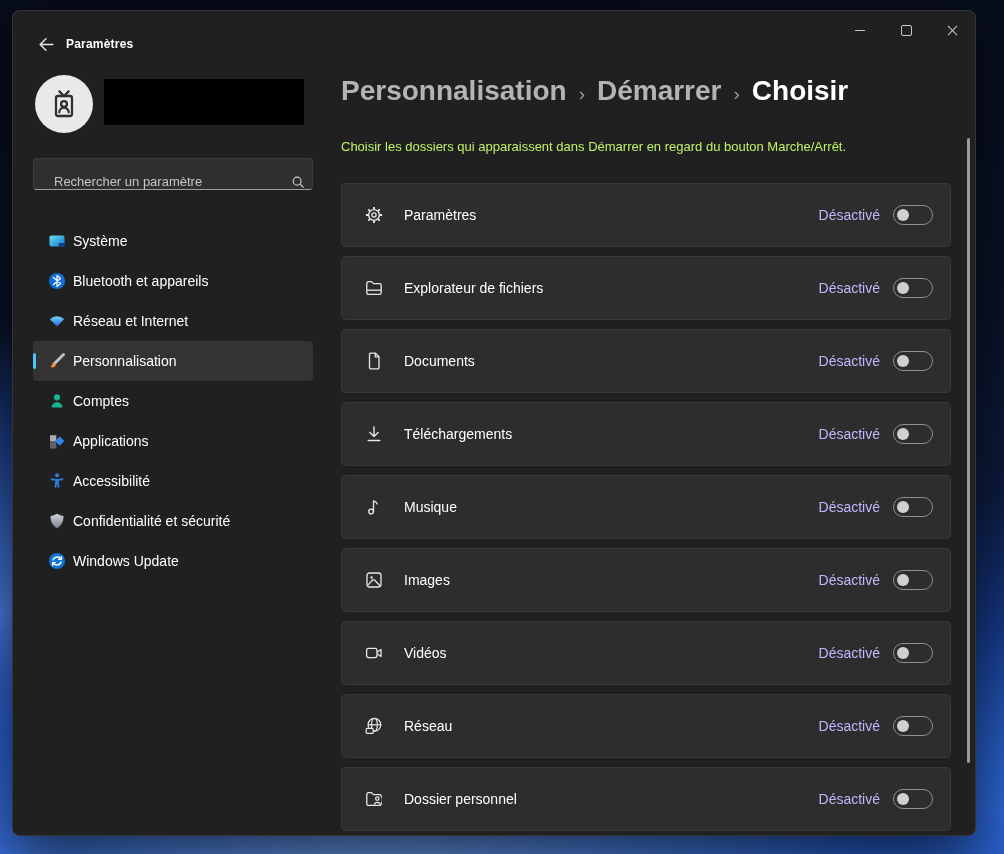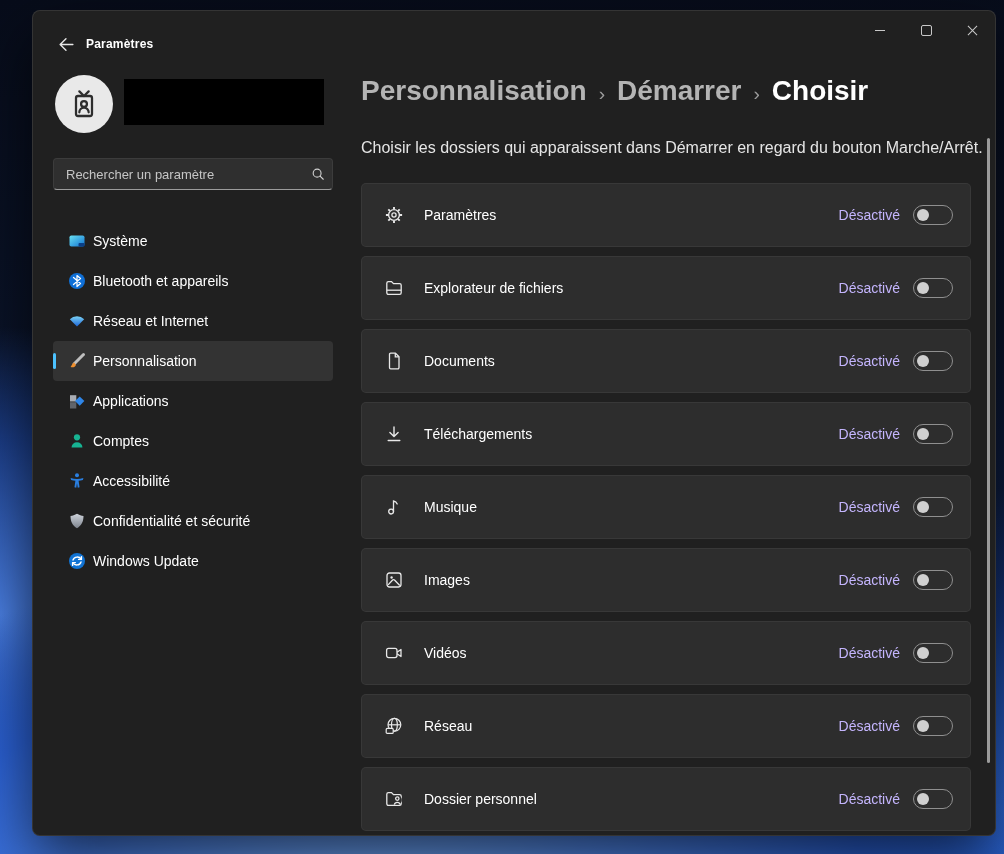--- a/index.html
+++ b/index.html
@@ -19,7 +19,7 @@
   }
   
   .window{
-    position:absolute;left:32px;top:10px;width:964px;height:826px;
+    position:absolute;left:12px;top:10px;width:964px;height:826px;
     background:#202020;border:1px solid rgba(255,255,255,.09);
     border-radius:8px;box-shadow:0 25px 60px rgba(0,0,0,.65);
     box-sizing:border-box;overflow:hidden;

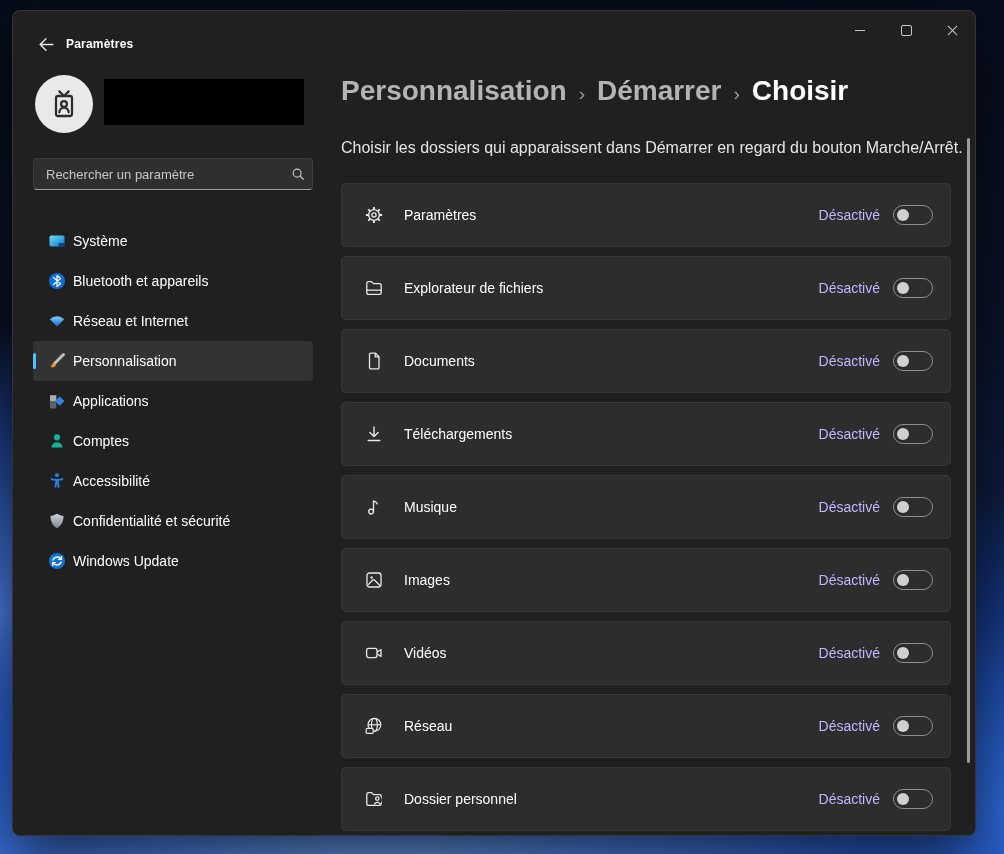--- a/index.html
+++ b/index.html
@@ -59,7 +59,7 @@
   .crumb{font-size:28px;font-weight:700;color:#b4b4b4;cursor:pointer;}
   .crumb.current{color:#ffffff;cursor:default;}
   .crumb-sep{font-size:19px;color:#9d9d9d;margin:0 12px;font-weight:400;}
-  .page-desc{position:absolute;left:328px;top:128px;font-size:16px;color:#e5e5e5;}
+  .page-desc{position:absolute;left:328px;top:128px;font-size:13px;color:#bef264;}
   .rows{position:absolute;left:328px;top:172px;width:610px;}
   .row{
     height:64px;margin-bottom:9px;box-sizing:border-box;

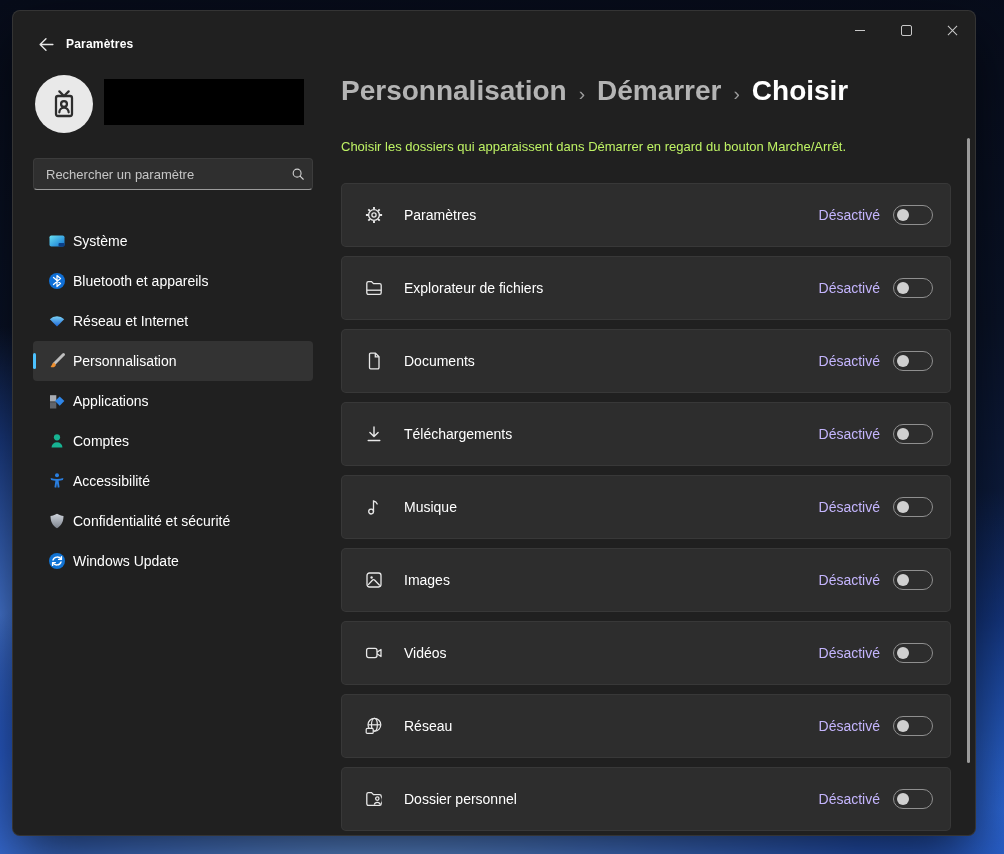--- a/index.html
+++ b/index.html
@@ -39,7 +39,7 @@
   .search-box{
     position:absolute;left:20px;top:147px;width:280px;height:32px;box-sizing:border-box;
     background:#2f2f2f;border:1px solid #3c3c3c;border-bottom:1px solid #9c9c9c;border-radius:4px;
-    display:flex;align-items:center;
+    display:flex;align-items:flex-end;padding-left:8px;
   }
   .search-box input{
     flex:1;background:transparent;border:none;outline:none;color:#e8e8e8;

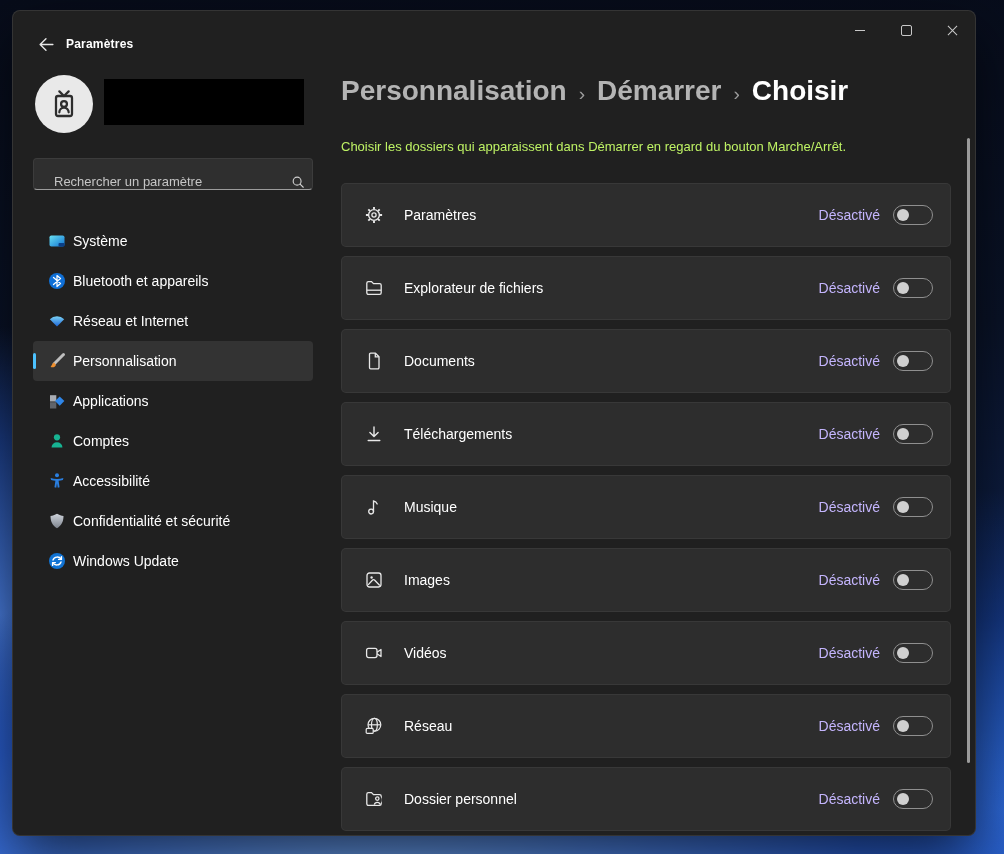--- a/index.html
+++ b/index.html
@@ -184,6 +184,16 @@
 
     <div class="nav-item">
       <span class="nav-icon">
+        <svg width="18" height="18" viewBox="0 0 18 18" fill="#17b392">
+            <circle cx="9" cy="5.3" r="3.1"></circle>
+            <path d="M3.6 15.6 v-0.4 a5.4 5 0 0 1 10.8 0 v0.4 Z"></path>
+          </svg>
+      </span>
+      <span class="nav-label">Comptes</span>
+    </div>
+
+    <div class="nav-item">
+      <span class="nav-icon">
         <svg width="18" height="18" viewBox="0 0 18 18">
             <rect x="2" y="3.2" width="6.3" height="6.3" fill="#a9adb3"></rect>
             <rect x="2" y="10.2" width="6.3" height="6.3" fill="#60646b"></rect>
@@ -191,16 +201,6 @@
           </svg>
       </span>
       <span class="nav-label">Applications</span>
-    </div>
-
-    <div class="nav-item">
-      <span class="nav-icon">
-        <svg width="18" height="18" viewBox="0 0 18 18" fill="#17b392">
-            <circle cx="9" cy="5.3" r="3.1"></circle>
-            <path d="M3.6 15.6 v-0.4 a5.4 5 0 0 1 10.8 0 v0.4 Z"></path>
-          </svg>
-      </span>
-      <span class="nav-label">Comptes</span>
     </div>
 
 

